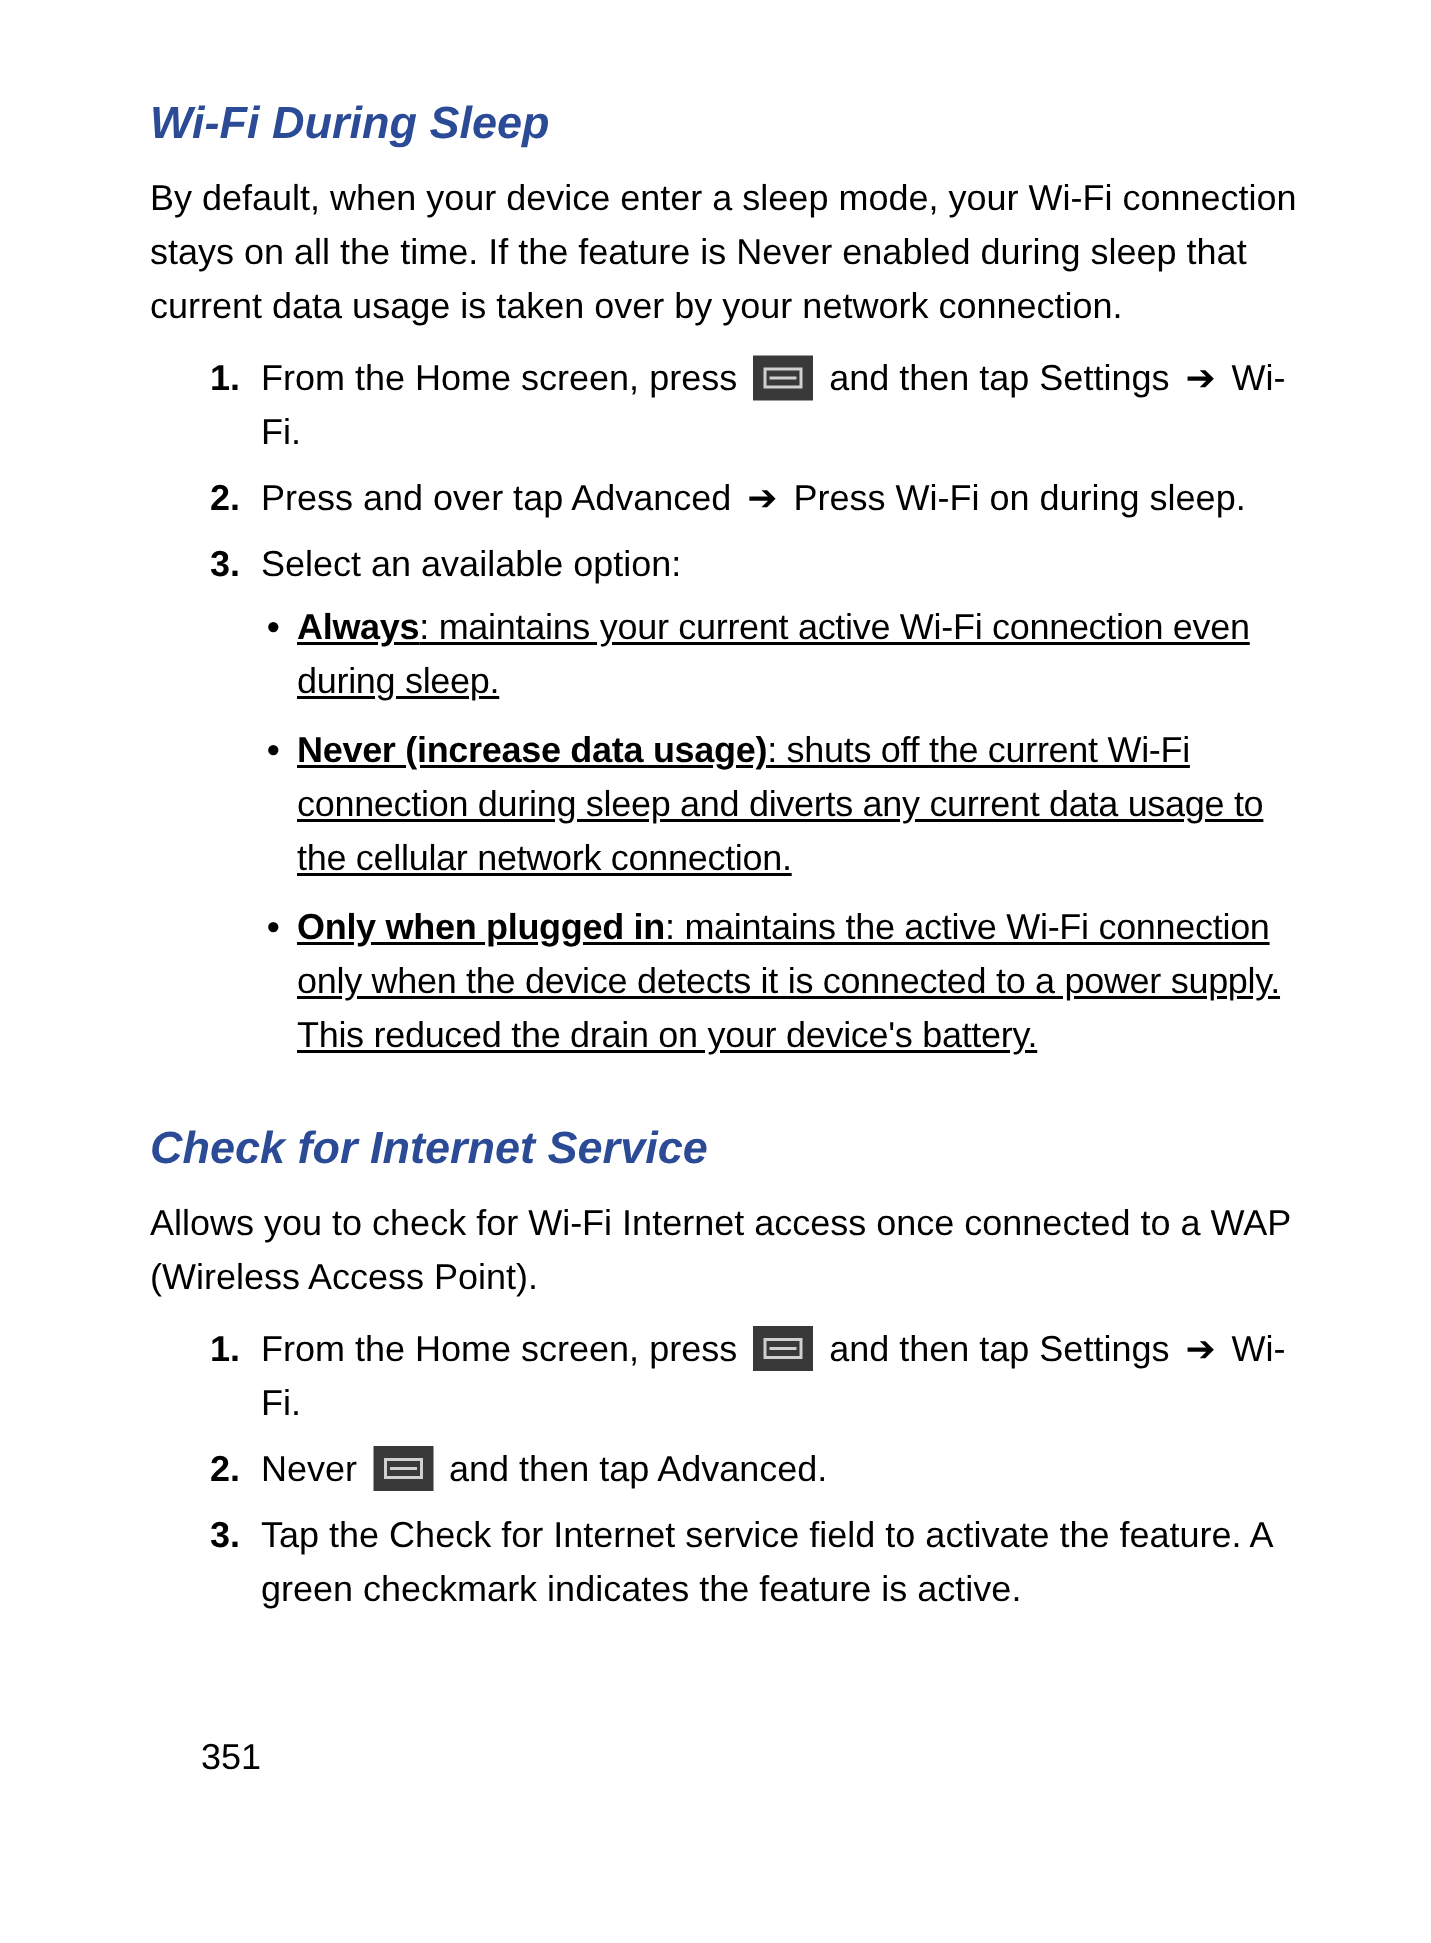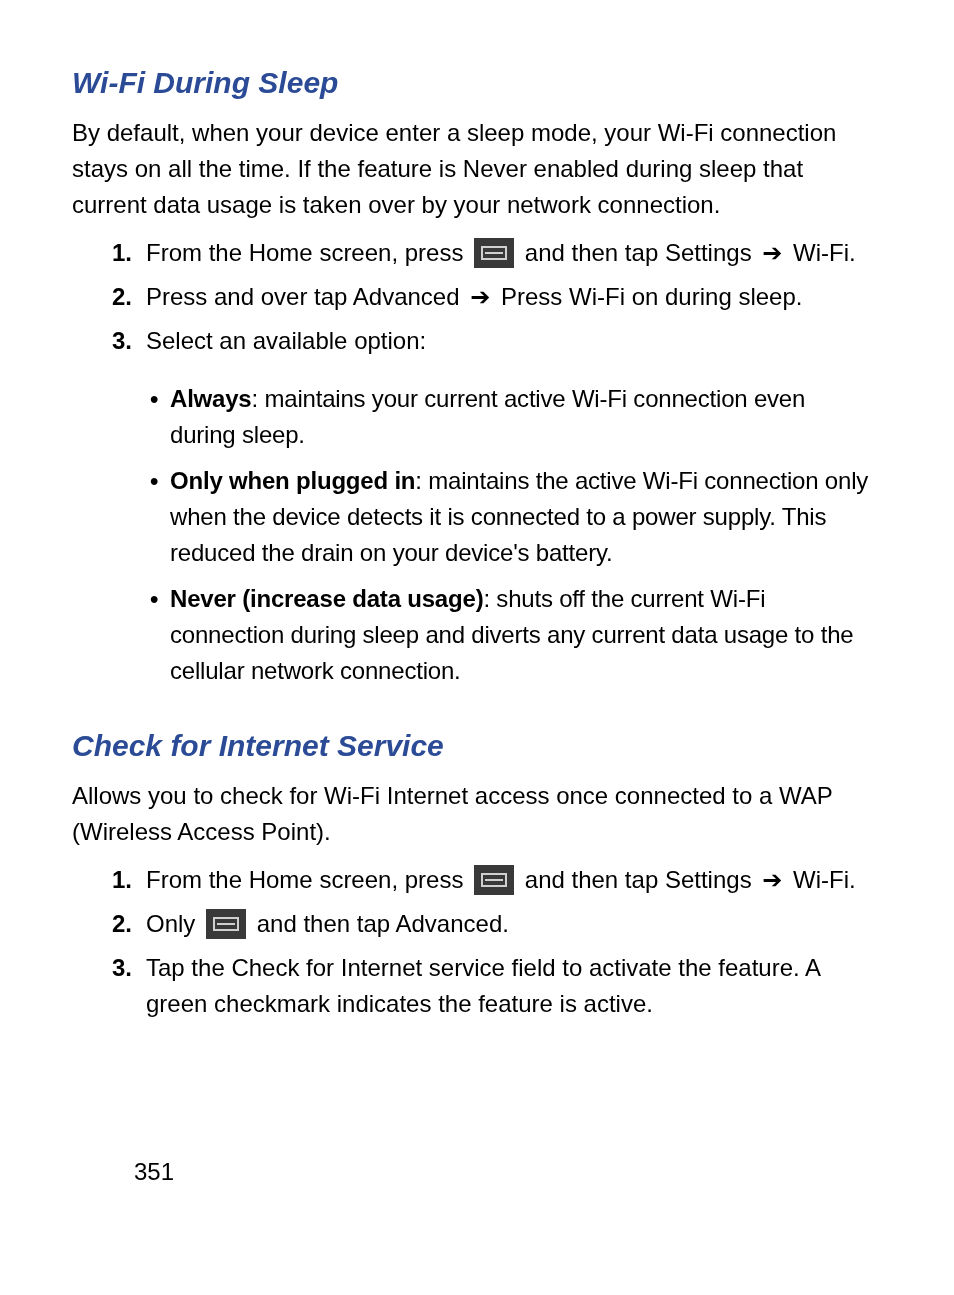--- a/index.html
+++ b/index.html
@@ -15,7 +15,7 @@
     box-sizing: border-box;
     width: 954px;
     min-height: 1295px;
-    padding: 60px 80px 20px 72px;
+    padding: 60px 80px 20px 100px;
     position: relative;
   }
   h2.section-title {

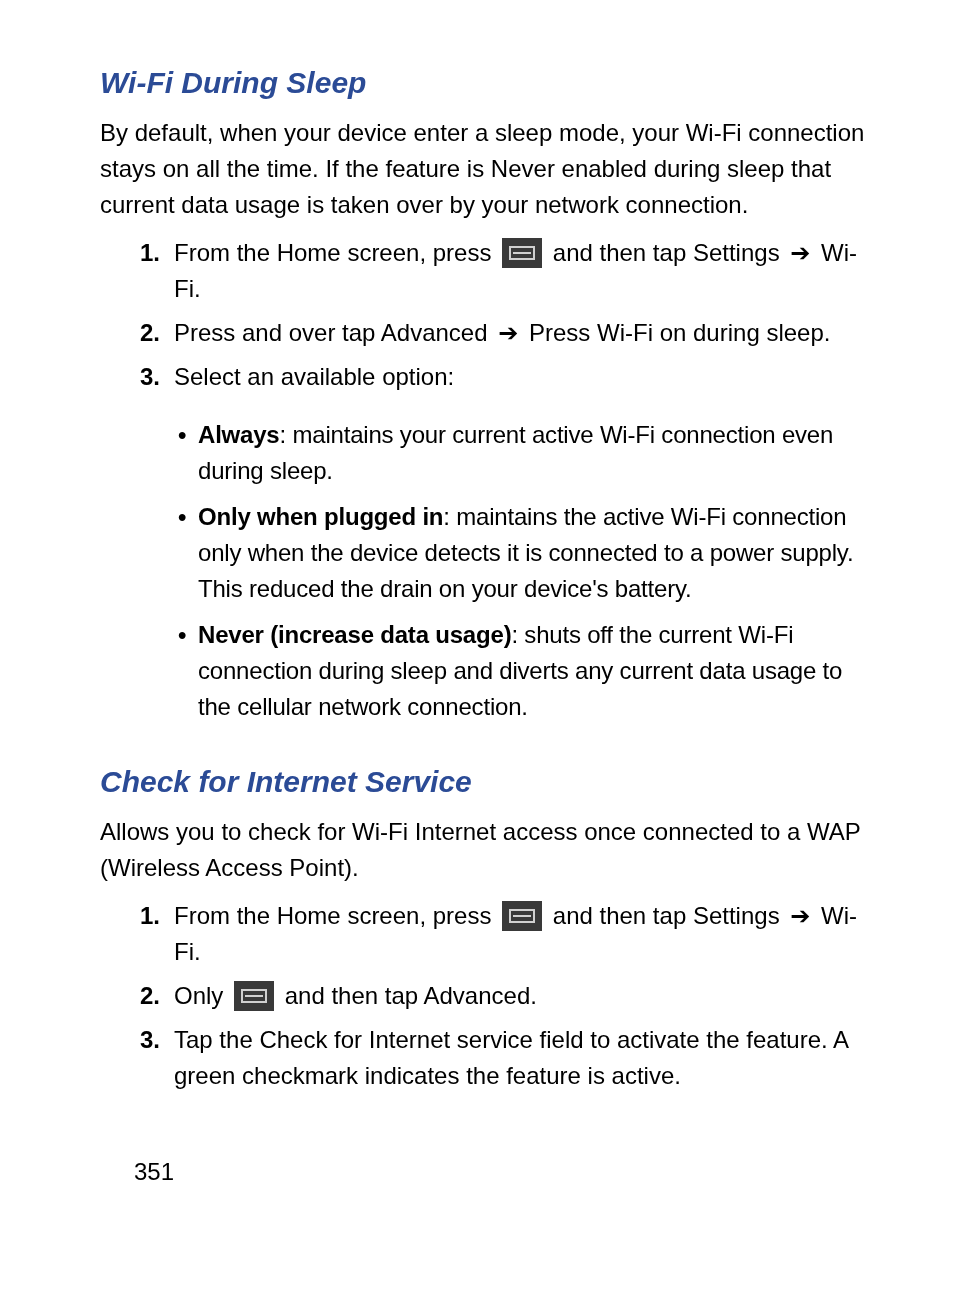--- a/index.html
+++ b/index.html
@@ -51,7 +51,8 @@
   ul.options {
     list-style: none;
     padding: 0;
-    margin: 22px 0 0 0;
+    margin: 6px 0 0 0;
+    text-decoration: underline;
   }
   ul.options > li {
     position: relative;

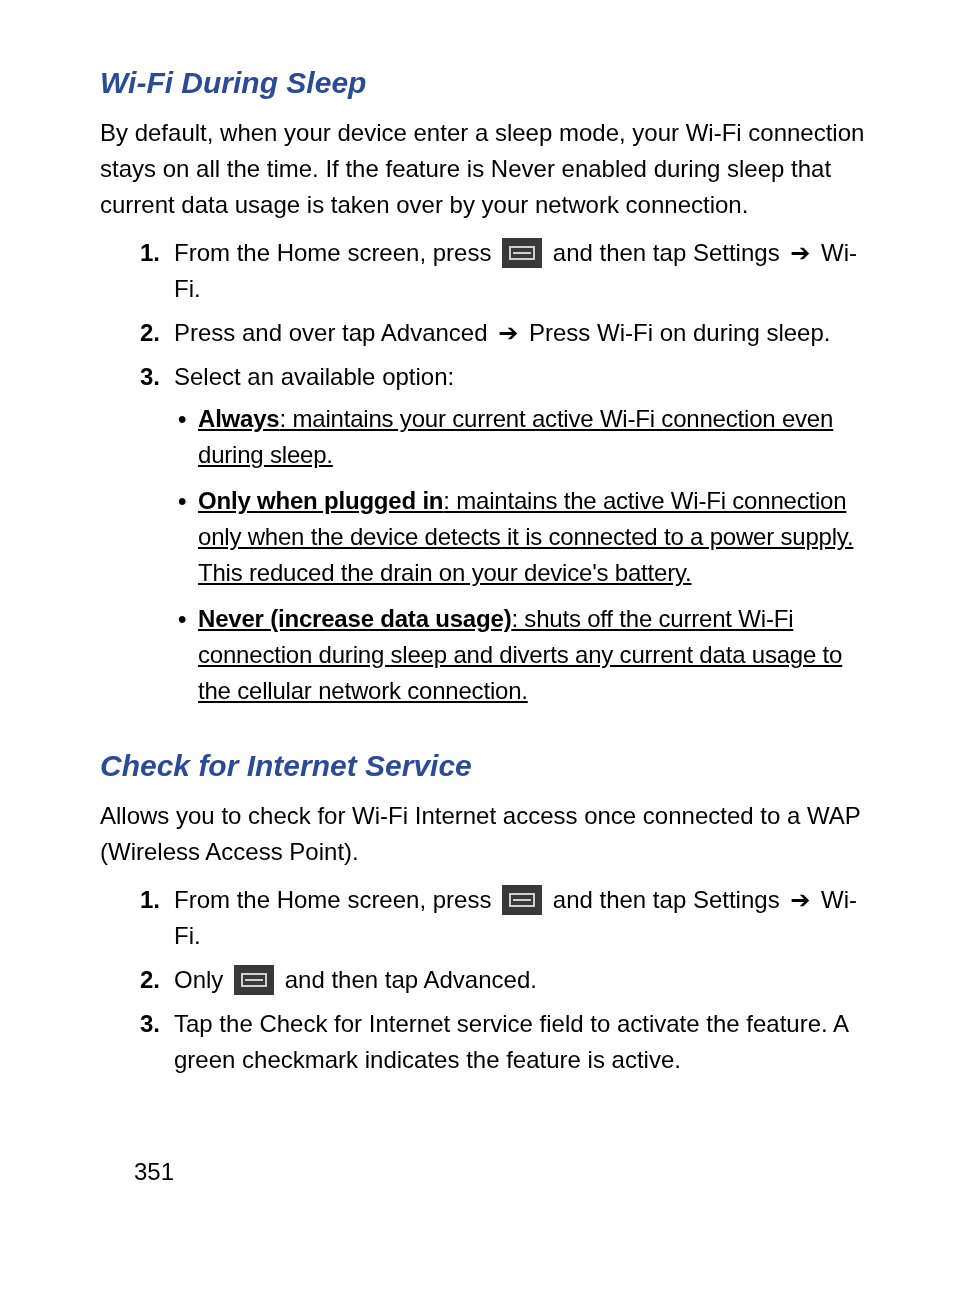--- a/index.html
+++ b/index.html
@@ -148,10 +148,10 @@
             <span class="opt-label">Always</span><span>: maintains your current active Wi-Fi connection even during sleep.</span>
           </li>
           <li>
-            <span class="opt-label">Only when plugged in</span><span>: maintains the active Wi-Fi connection only when the device detects it is connected to a power supply. This reduced the drain on your device's battery.</span>
+            <span class="opt-label">Never (increase data usage)</span><span>: shuts off the current Wi-Fi connection during sleep and diverts any current data usage to the cellular network connection.</span>
           </li>
           <li>
-            <span class="opt-label">Never (increase data usage)</span><span>: shuts off the current Wi-Fi connection during sleep and diverts any current data usage to the cellular network connection.</span>
+            <span class="opt-label">Only when plugged in</span><span>: maintains the active Wi-Fi connection only when the device detects it is connected to a power supply. This reduced the drain on your device's battery.</span>
           </li>
         </ul>
       </span>

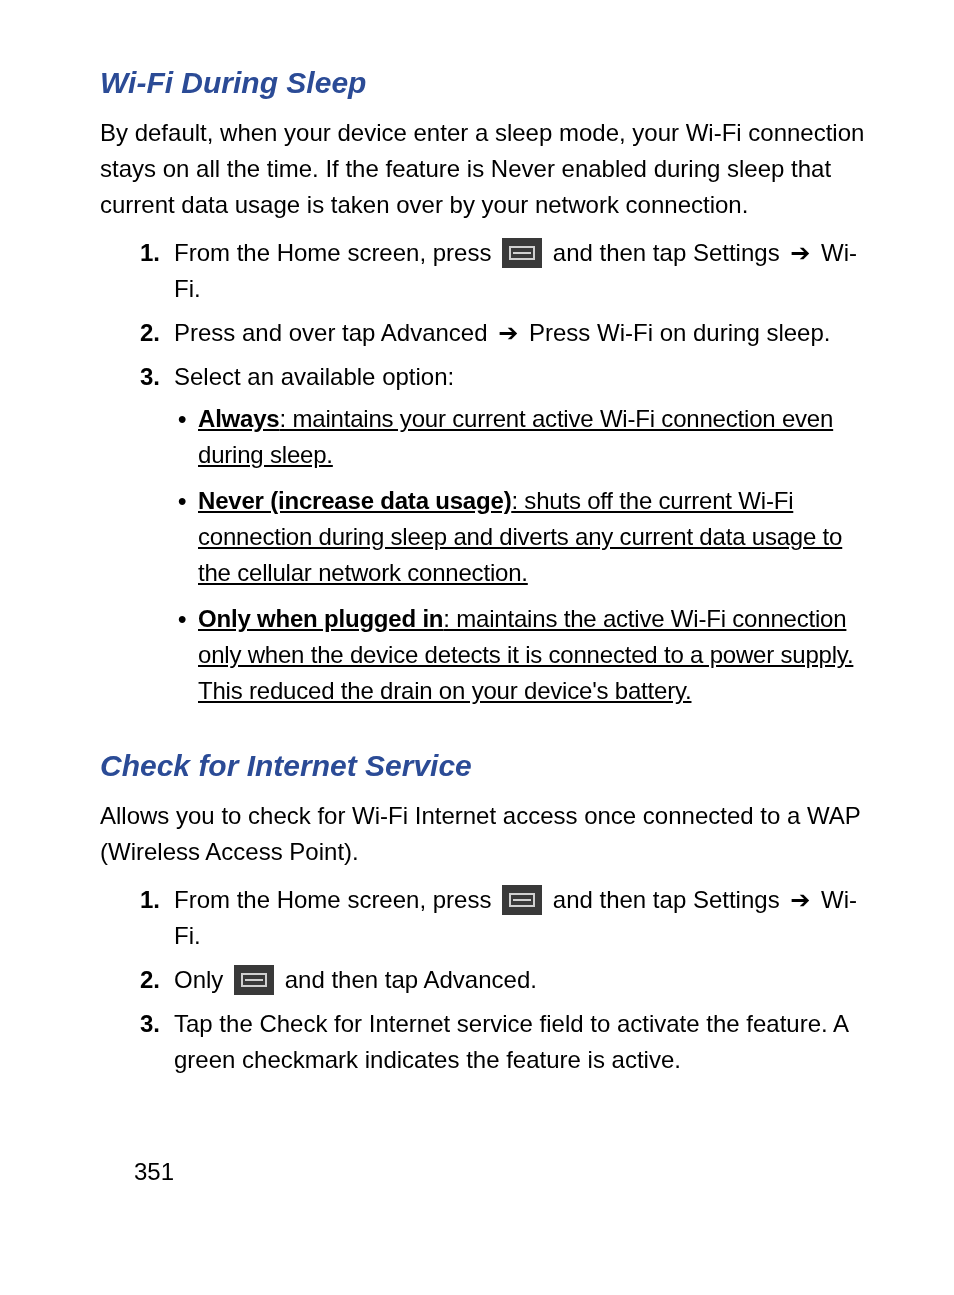--- a/index.html
+++ b/index.html
@@ -176,7 +176,7 @@
     <li>
       <span class="num">2.</span>
       <span class="body">
-        <span>Only </span>
+        <span>Never </span>
         <span class="menu-icon"></span>
         <span> and then tap </span>
         <span class="bold">Advanced</span><span>.</span>

